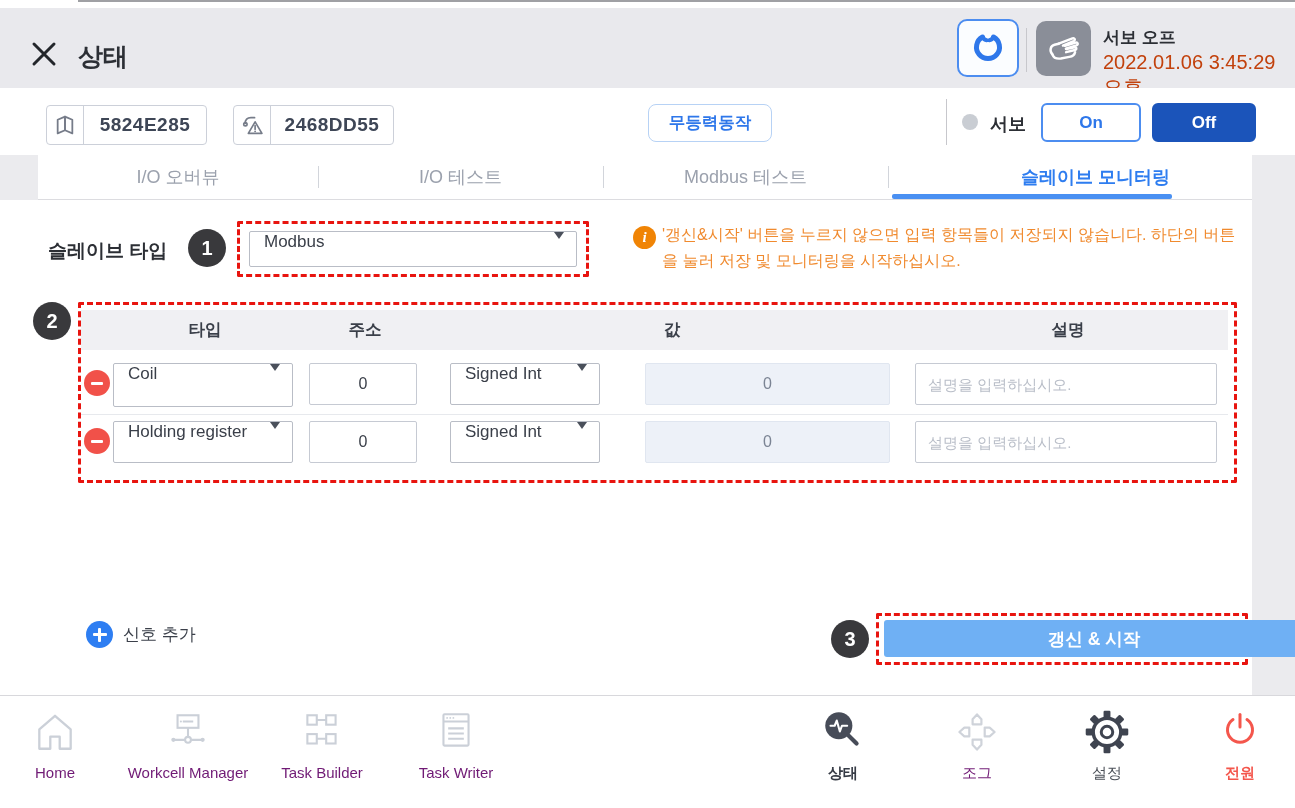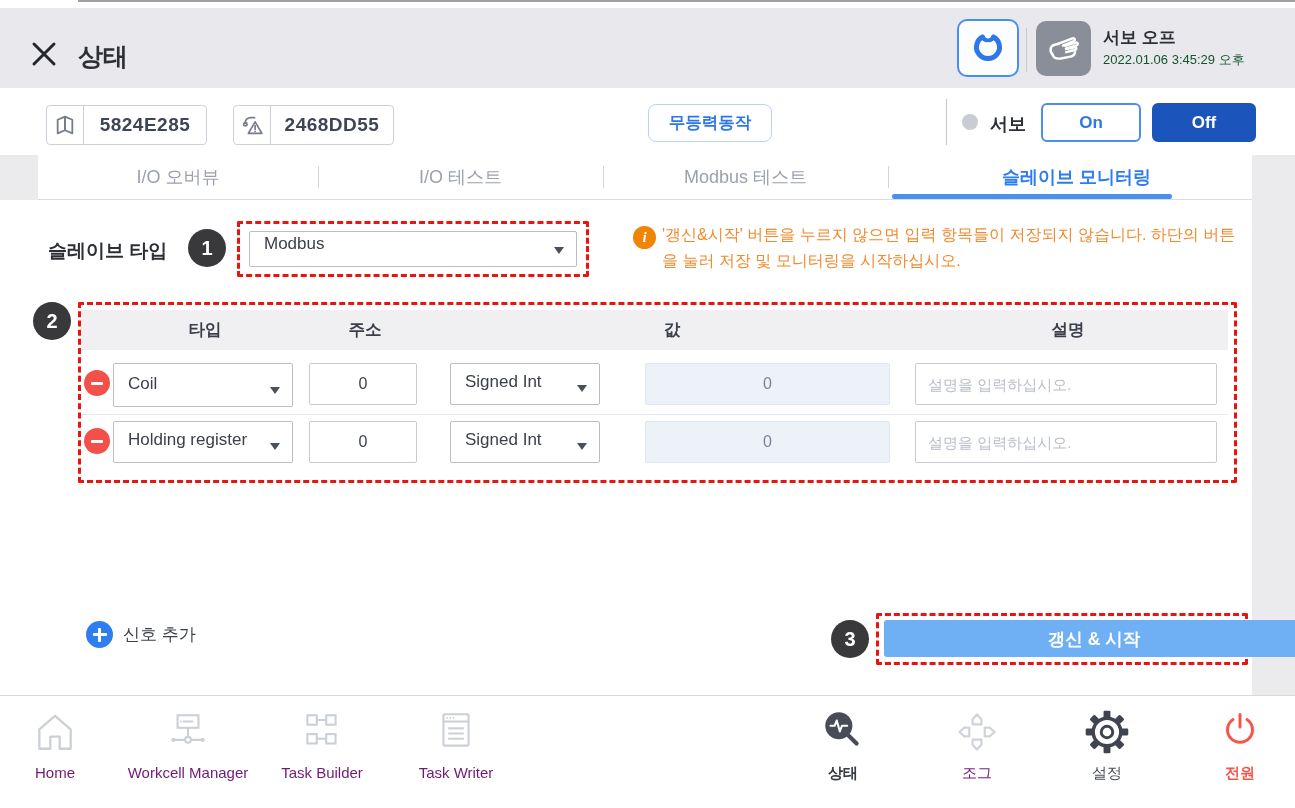--- a/index.html
+++ b/index.html
@@ -17,7 +17,7 @@
   .handbox{background:#8a8e98;border-radius:10px;}
   .vdiv{background:#c7c7cc;width:1px;}
   .servo-state{font-size:17px;font-weight:bold;color:#2c2f35;}
-  .timestamp{font-size:13px;color:#14532d;}
+  .timestamp{font-size:20px;color:#c2410c;}
 
   
   .badge{border:1px solid #ccd0d9;border-radius:4px;background:#fff;display:flex;height:38px;}

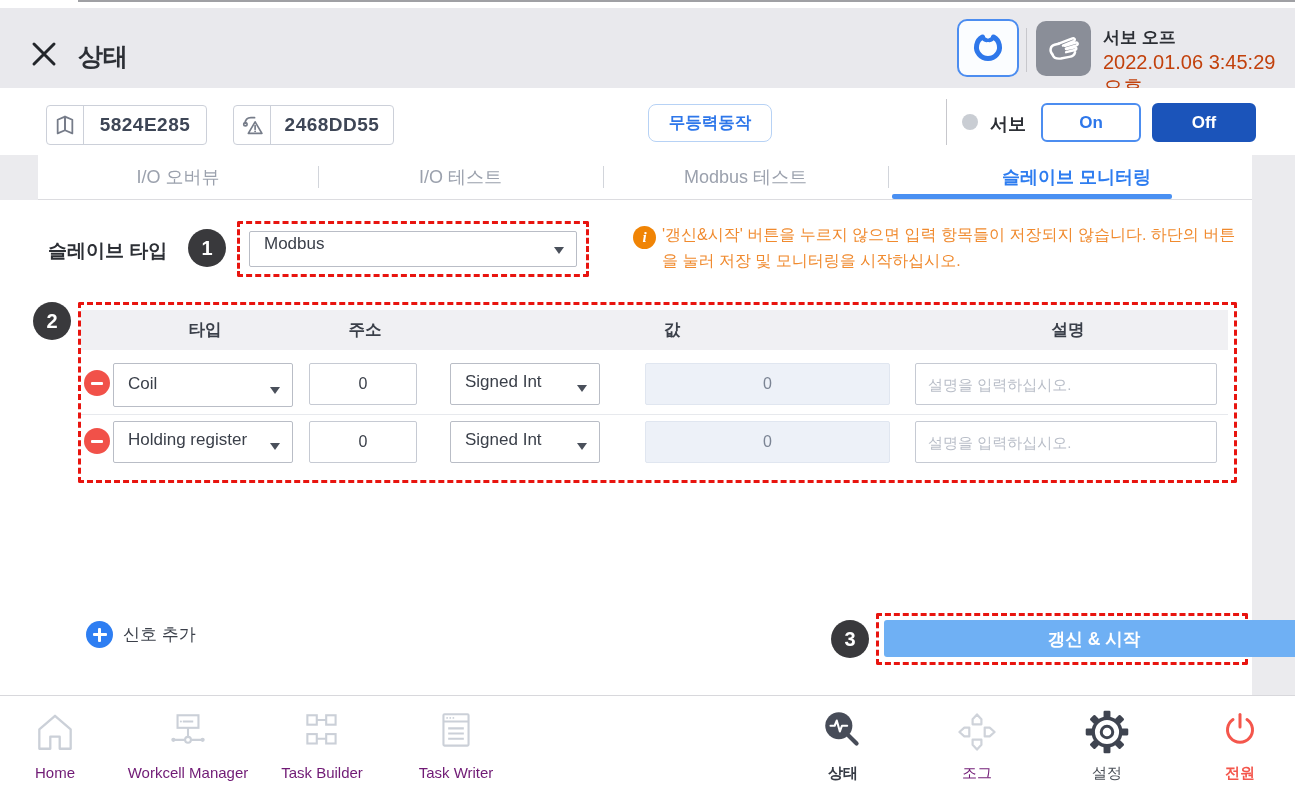--- a/index.html
+++ b/index.html
@@ -158,7 +158,7 @@
     <div class="abs tabdiv" style="left:603px;top:11px;"></div>
     <div class="abs tab" style="left:603px;top:0;width:285px;">Modbus 테스트</div>
     <div class="abs tabdiv" style="left:888px;top:11px;"></div>
-    <div class="abs tab active" style="left:921px;top:0;width:311px;">슬레이브 모니터링</div>
+    <div class="abs tab active" style="left:940px;top:0;width:311px;">슬레이브 모니터링</div>
     <div class="abs tabline" style="left:892px;top:39px;width:280px;height:5px;"></div>
     <div class="abs hairline" style="left:38px;top:44px;width:1214px;height:1px;"></div>
   </div>

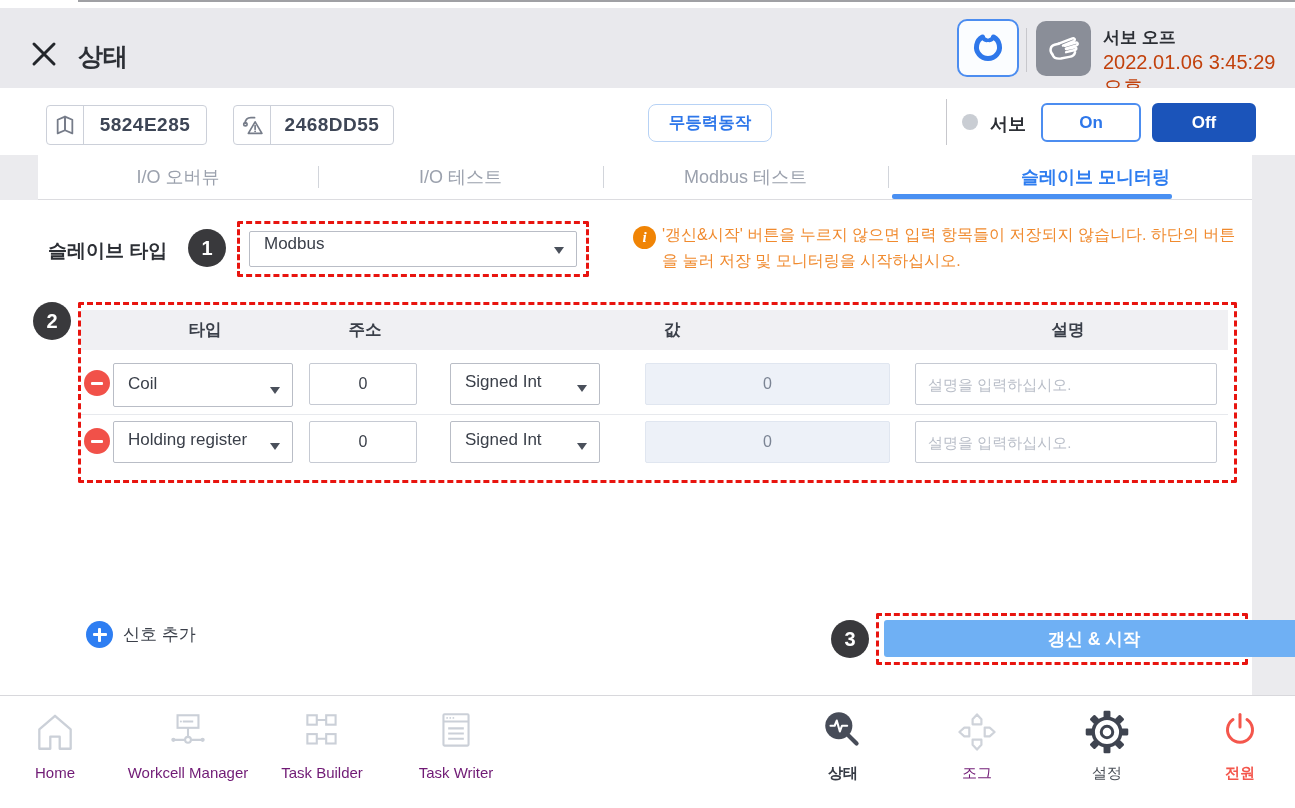--- a/index.html
+++ b/index.html
@@ -44,8 +44,8 @@
   .step{width:38px;height:38px;border-radius:50%;background:#39393c;color:#fff;
         font-size:20px;font-weight:bold;display:flex;align-items:center;justify-content:center;}
   .dashed{border:3px dashed #e8140f;border-radius:2px;}
-  .dropdown{border:1px solid #b9bdc6;border-radius:2px;background:#fff;display:flex;align-items:flex-end;
-            justify-content:space-between;padding:0 12px 12px 14px;font-size:17px;color:#3a3f49;cursor:pointer;height:36px;box-sizing:border-box;}
+  .dropdown{border:1px solid #b9bdc6;border-radius:2px;background:#fff;display:flex;align-items:flex-start;
+            justify-content:space-between;padding:0 12px 2px 14px;font-size:17px;color:#3a3f49;cursor:pointer;height:36px;box-sizing:border-box;}
   .caret{width:0;height:0;border-left:5.5px solid transparent;border-right:5.5px solid transparent;border-top:7px solid #4a505b;}
   .info-i{width:23px;height:23px;border-radius:50%;background:#f08405;color:#fff;display:flex;align-items:center;justify-content:center;}
   .info-i::after{content:"i";font-family:"Liberation Serif",serif;font-style:italic;font-weight:bold;font-size:15px;}

